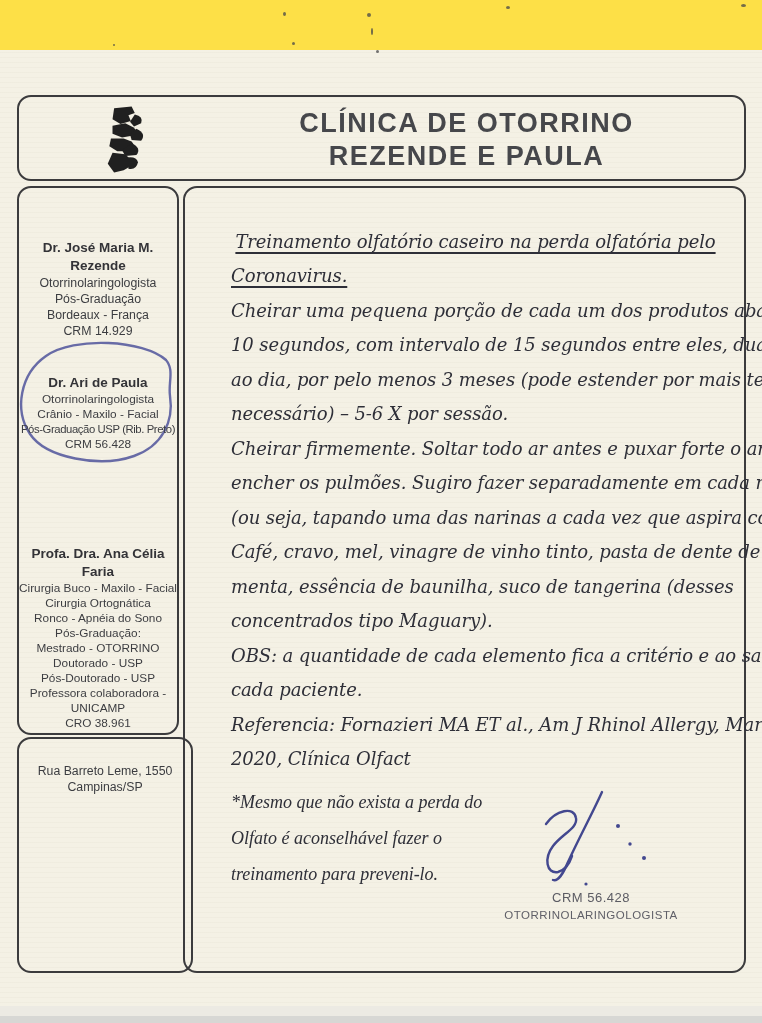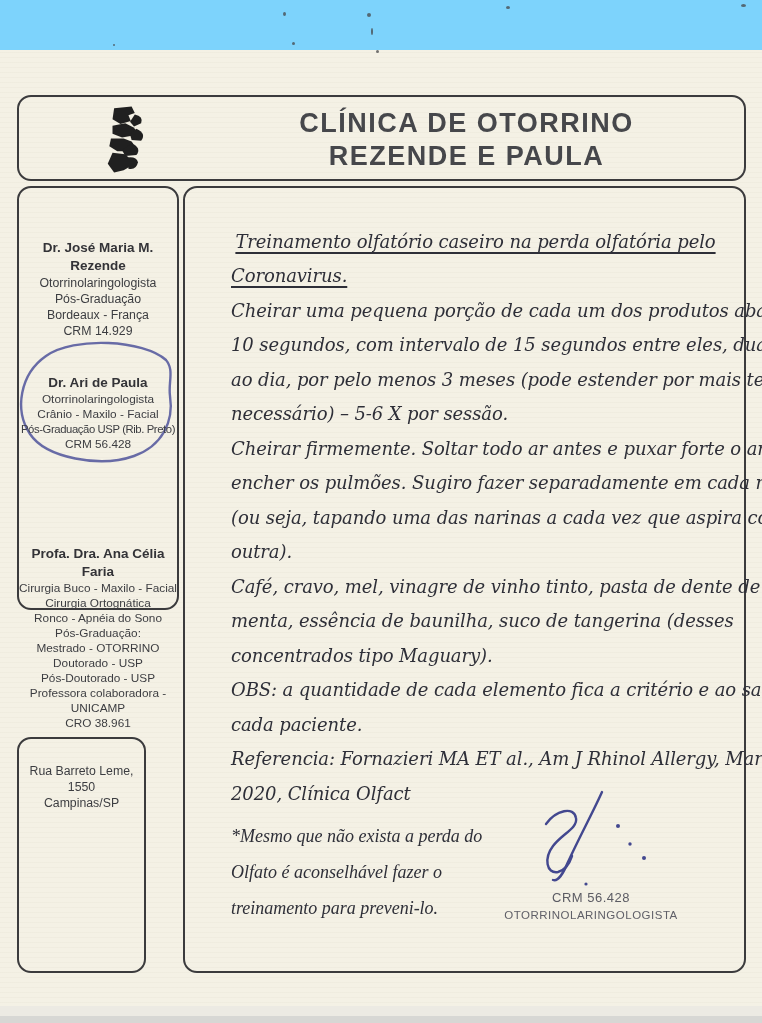--- a/index.html
+++ b/index.html
@@ -7,7 +7,7 @@
 
   .scan {
     position:relative; width:762px; height:1023px; overflow:hidden;
-    background:#7dd3fc;
+    background:#fde047;
   }
   .paper {
     position:absolute; left:0; top:50px; width:762px; height:958px;

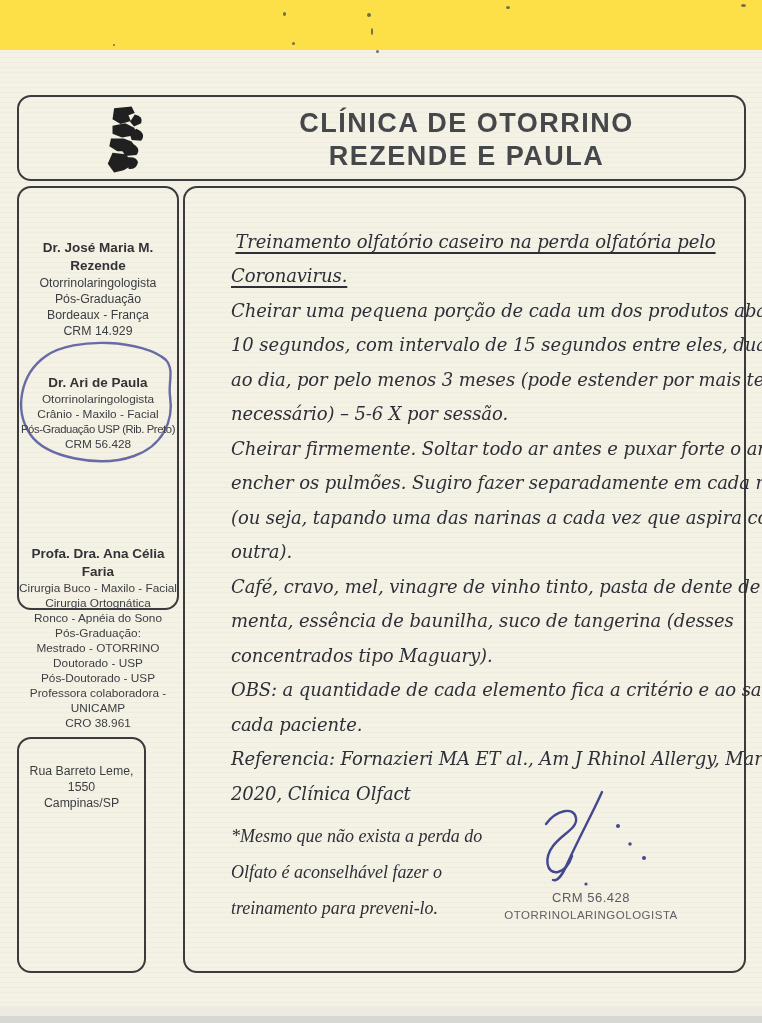--- a/index.html
+++ b/index.html
@@ -24,7 +24,7 @@
     position:absolute; border:2px solid #3b3b3d; border-radius:14px;
   }
   #header-box { left:17px; top:95px; width:729px; height:86px; }
-  #sidebar-box1 { left:17px; top:186px; width:162px; height:424px; }
+  #sidebar-box1 { left:17px; top:186px; width:162px; height:549px; }
   #sidebar-box2 { left:17px; top:737px; width:129px; height:236px; }
   #main-box { left:183px; top:186px; width:563px; height:787px; padding:36px 24px 0 46px; }
 

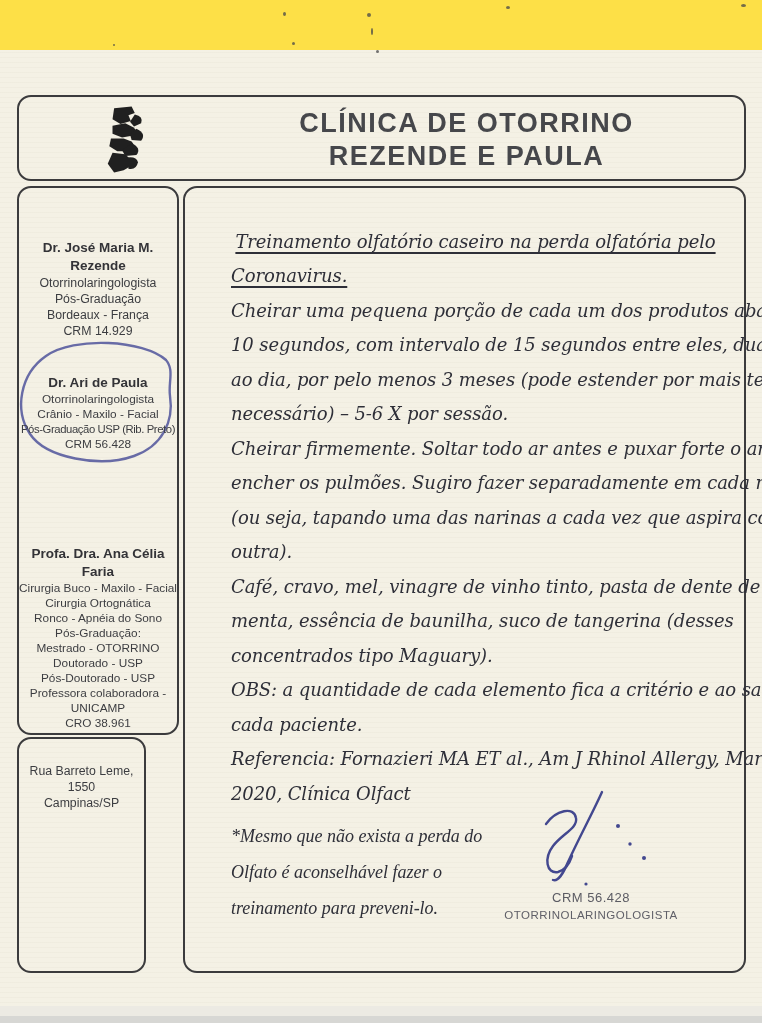--- a/index.html
+++ b/index.html
@@ -159,7 +159,6 @@
     <div class="dline">Cheirar firmemente. Soltar todo ar antes e puxar forte o ar até</div>
     <div class="dline">encher os pulmões. Sugiro fazer separadamente em cada narina</div>
     <div class="dline">(ou seja, tapando uma das narinas a cada vez que aspira com a</div>
-    <div class="dline">outra).</div>
     <div class="dline">Café, cravo, mel, vinagre de vinho tinto, pasta de dente de</div>
     <div class="dline">menta, essência de baunilha, suco de tangerina (desses</div>
     <div class="dline">concentrados tipo Maguary).</div>

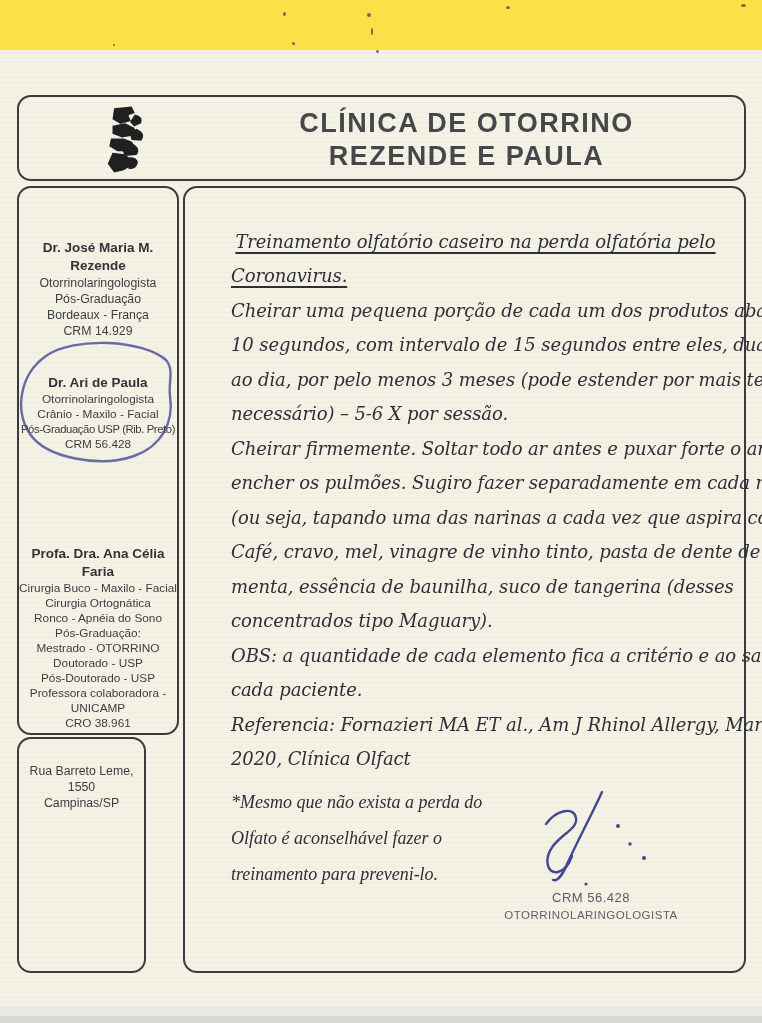--- a/index.html
+++ b/index.html
@@ -25,7 +25,7 @@
   }
   #header-box { left:17px; top:95px; width:729px; height:86px; }
   #sidebar-box1 { left:17px; top:186px; width:162px; height:549px; }
-  #sidebar-box2 { left:17px; top:737px; width:129px; height:236px; }
+  #sidebar-box2 { left:17px; top:737px; width:176px; height:236px; }
   #main-box { left:183px; top:186px; width:563px; height:787px; padding:36px 24px 0 46px; }
 
   

